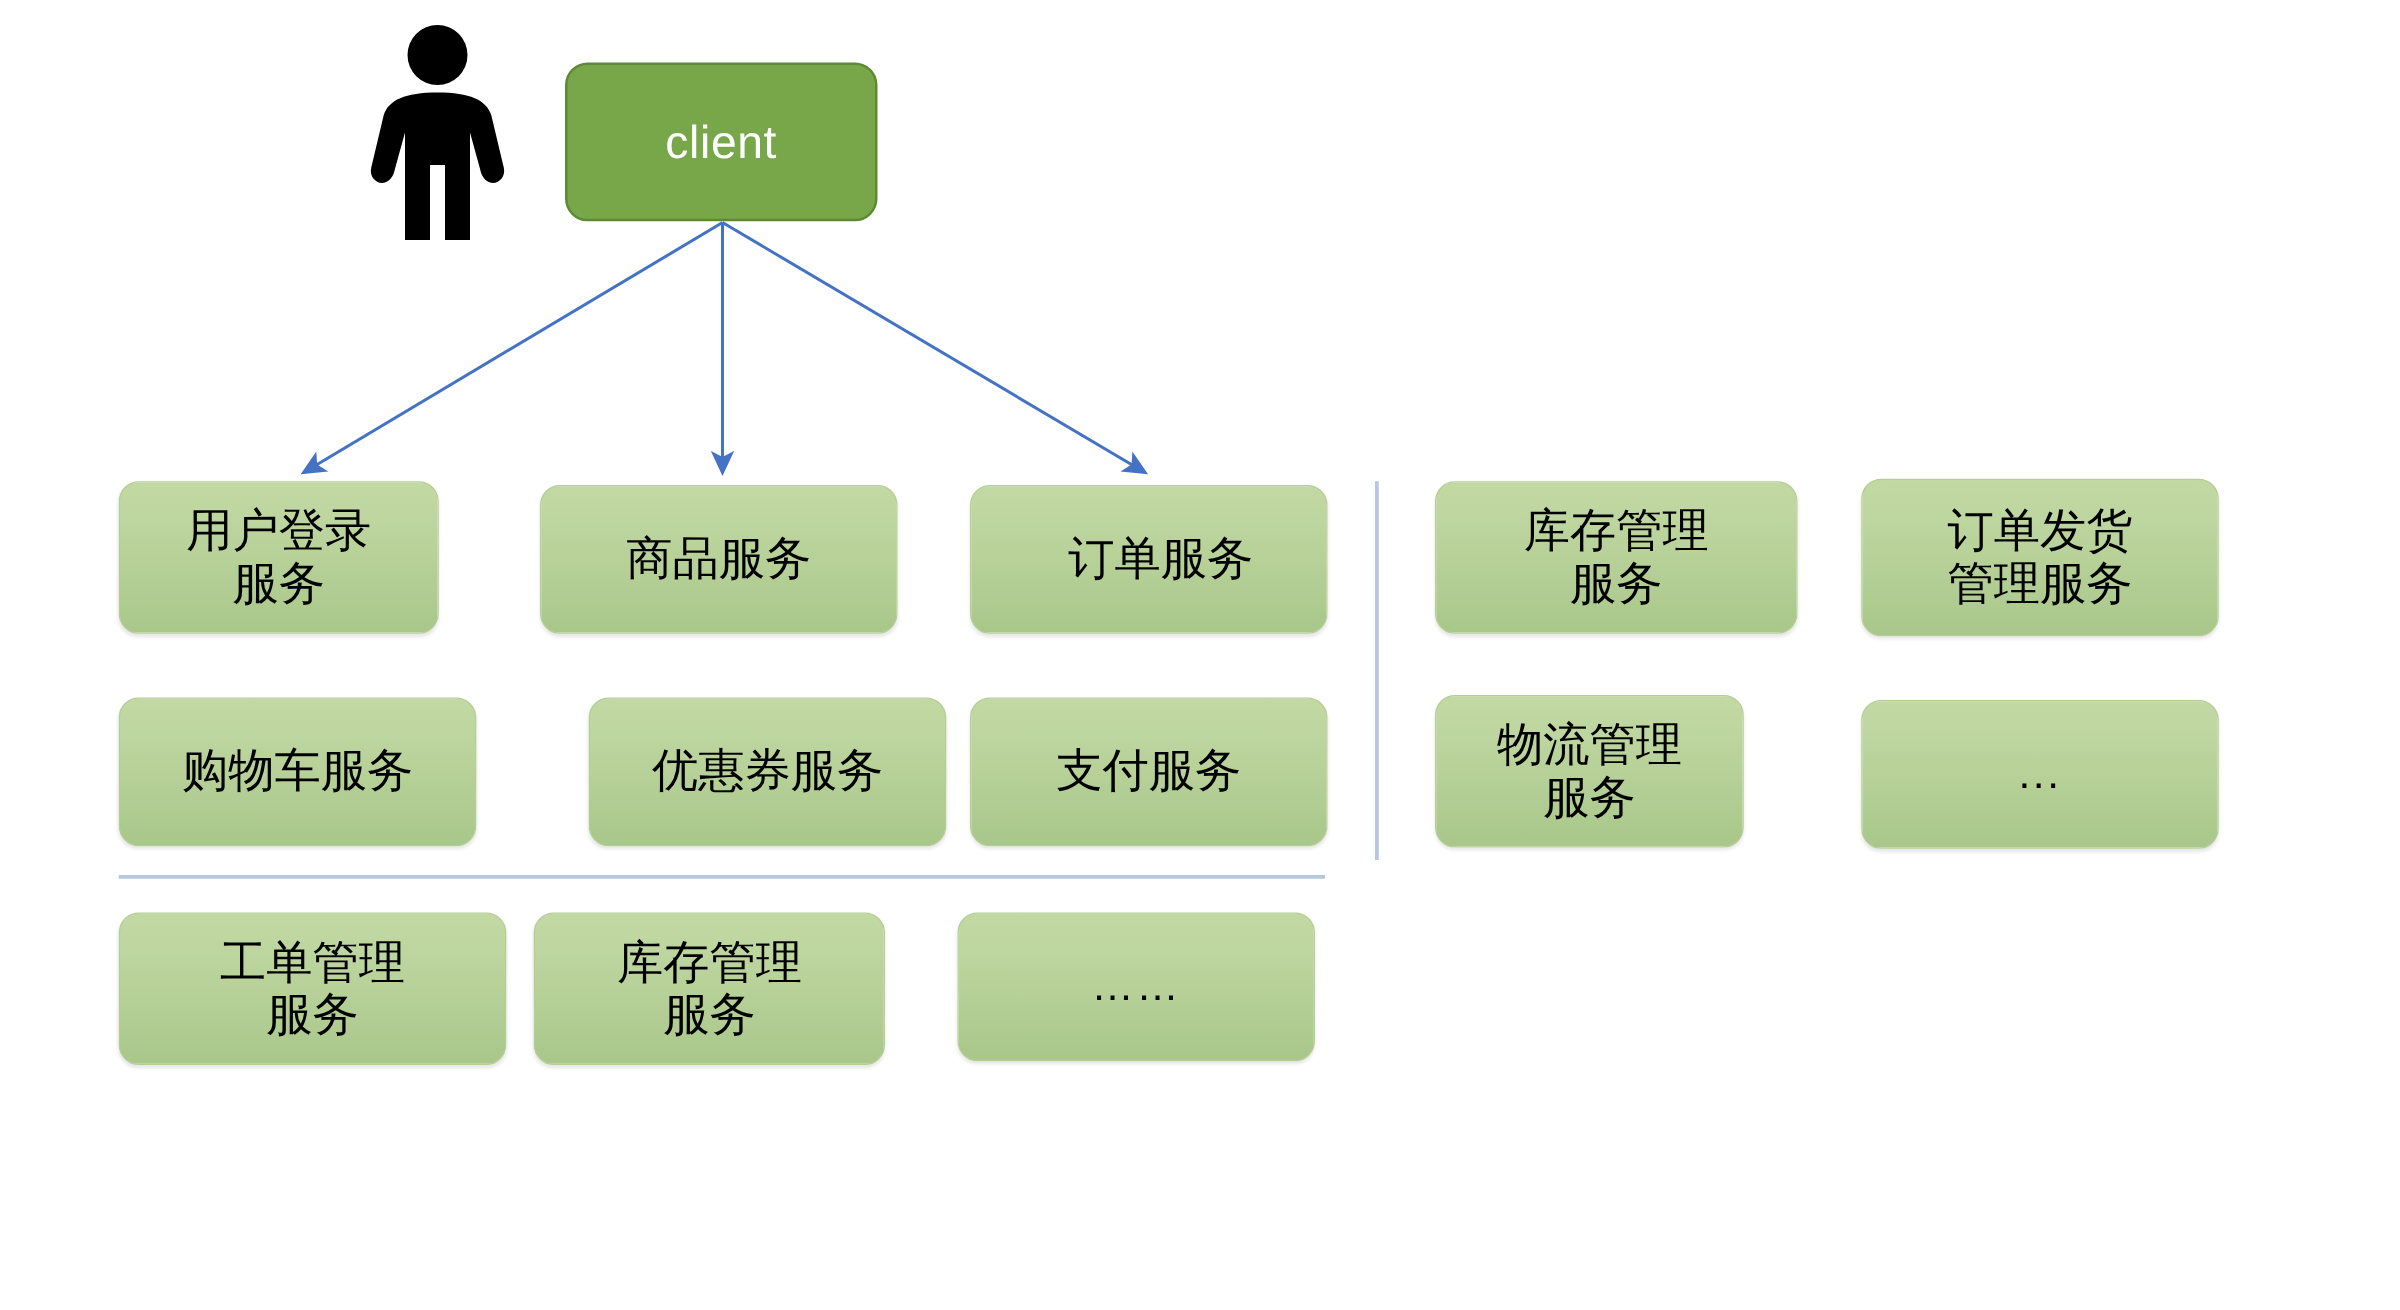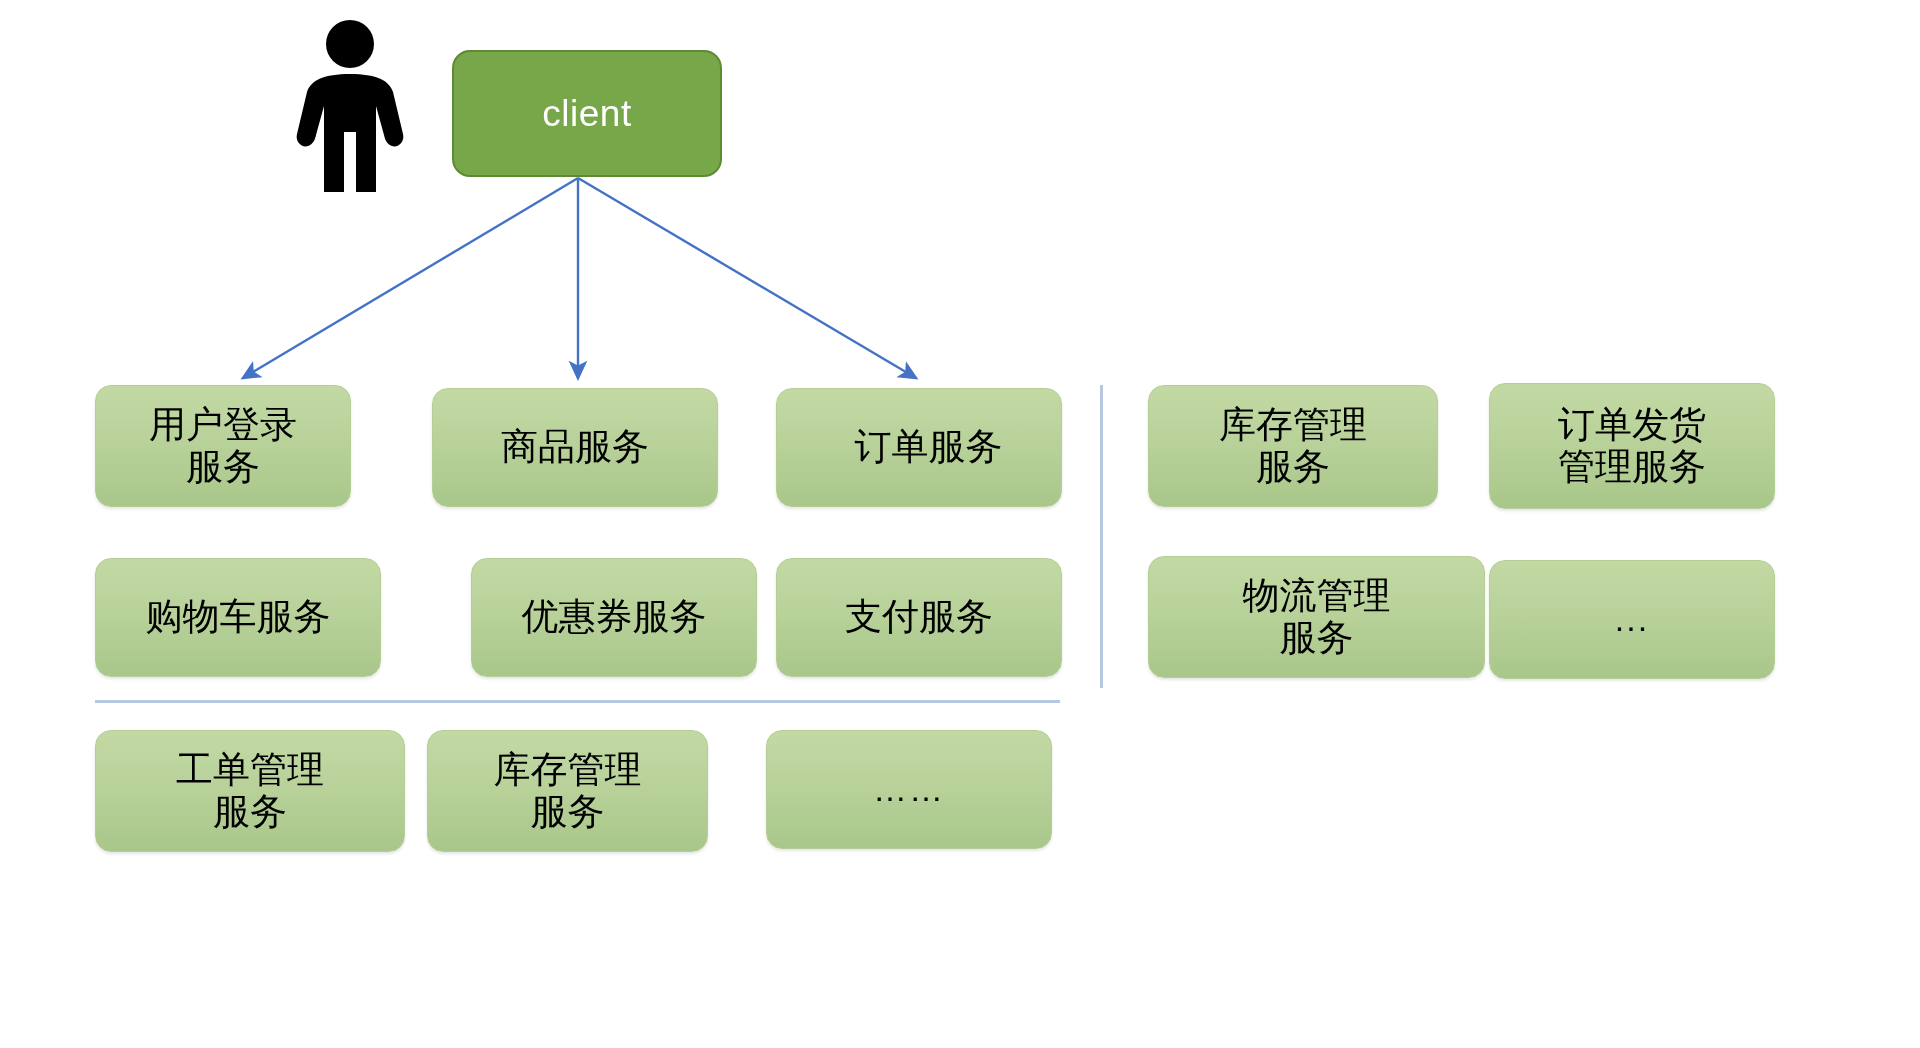--- a/index.html
+++ b/index.html
@@ -36,7 +36,7 @@
     position: absolute;
     left: 452px;
     top: 50px;
-    width: 270px;
+    width: 250px;
     height: 127px;
     border-radius: 18px;
     background: #78a74a;

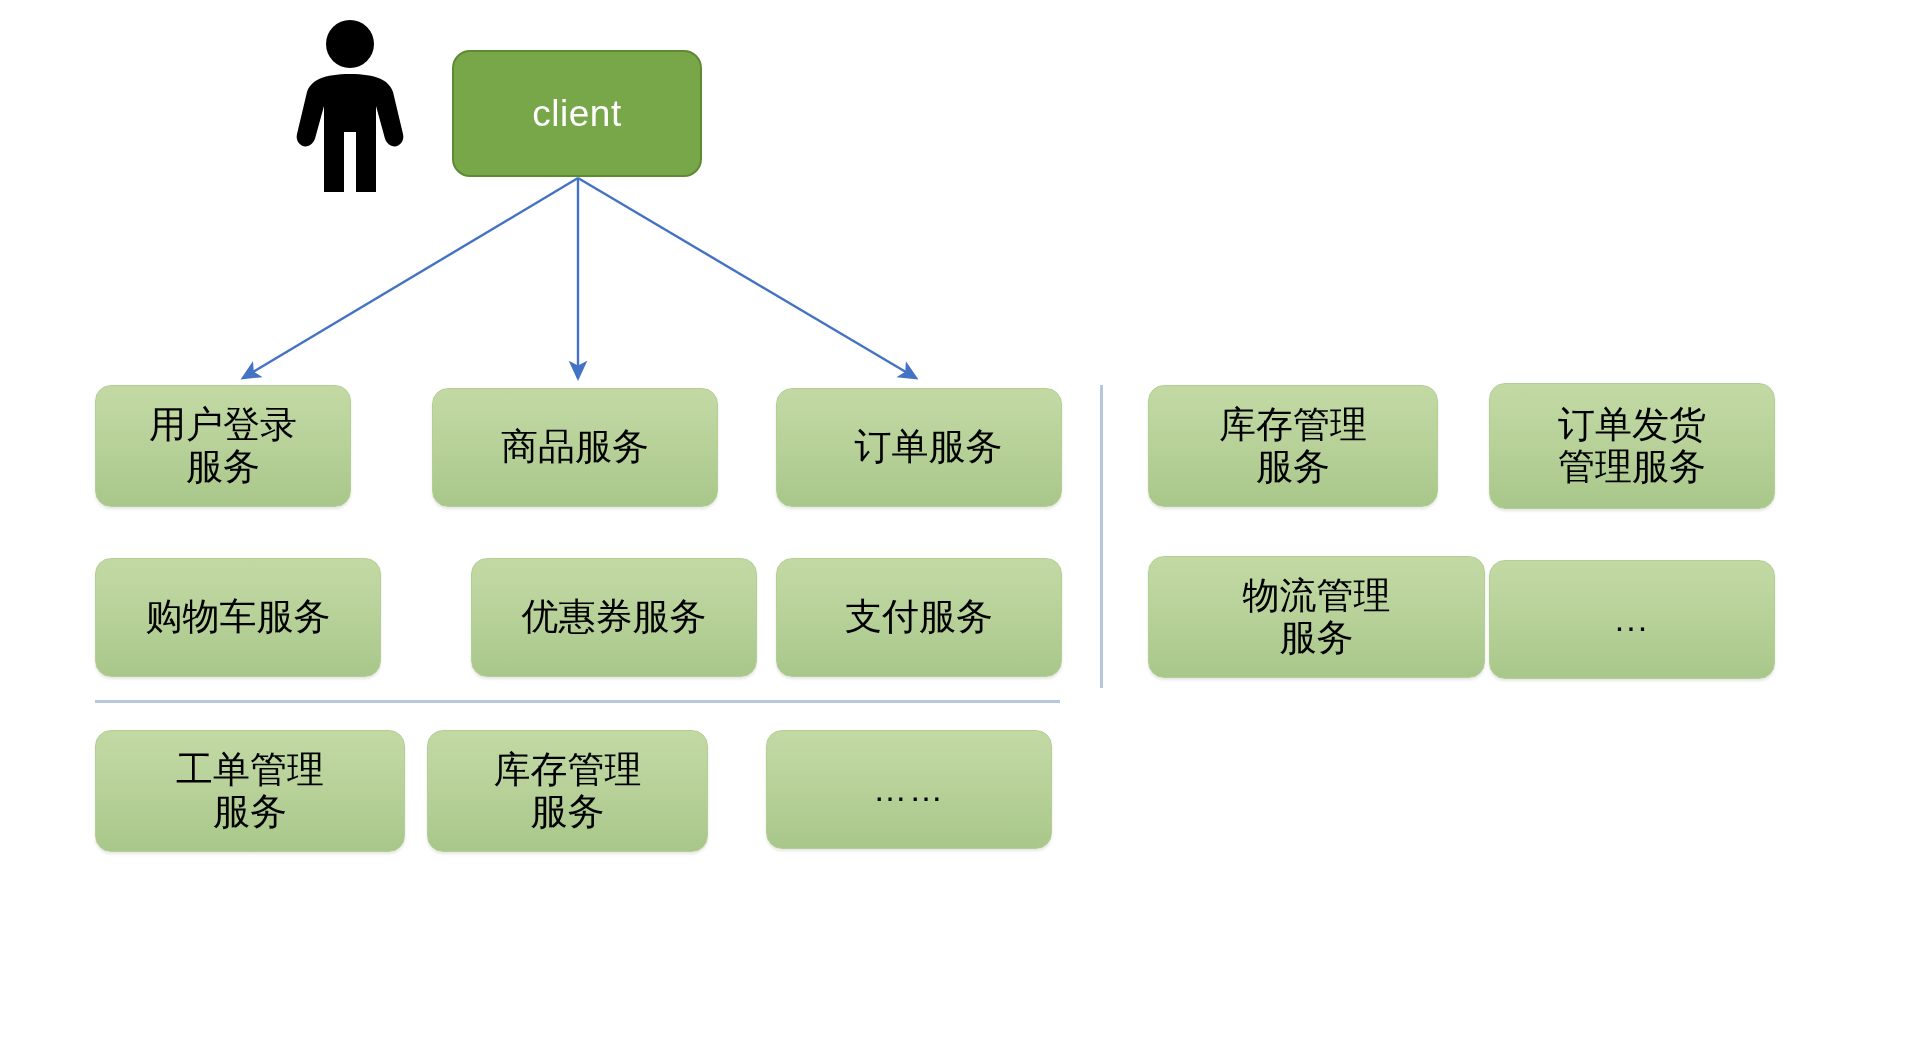--- a/index.html
+++ b/index.html
@@ -161,7 +161,7 @@
   <div class="svc" style="left:1489px; top:383px; width:286px; height:126px;">订单发货
 管理服务</div>
 
-  <div class="svc" style="left:1148px; top:556px; width:337px; height:122px;">物流管理
+  <div class="svc" style="left:1148px; top:556px; width:247px; height:122px;">物流管理
 服务</div>
   <div class="svc dots" style="left:1489px; top:560px; width:286px; height:119px;">...</div>
 

